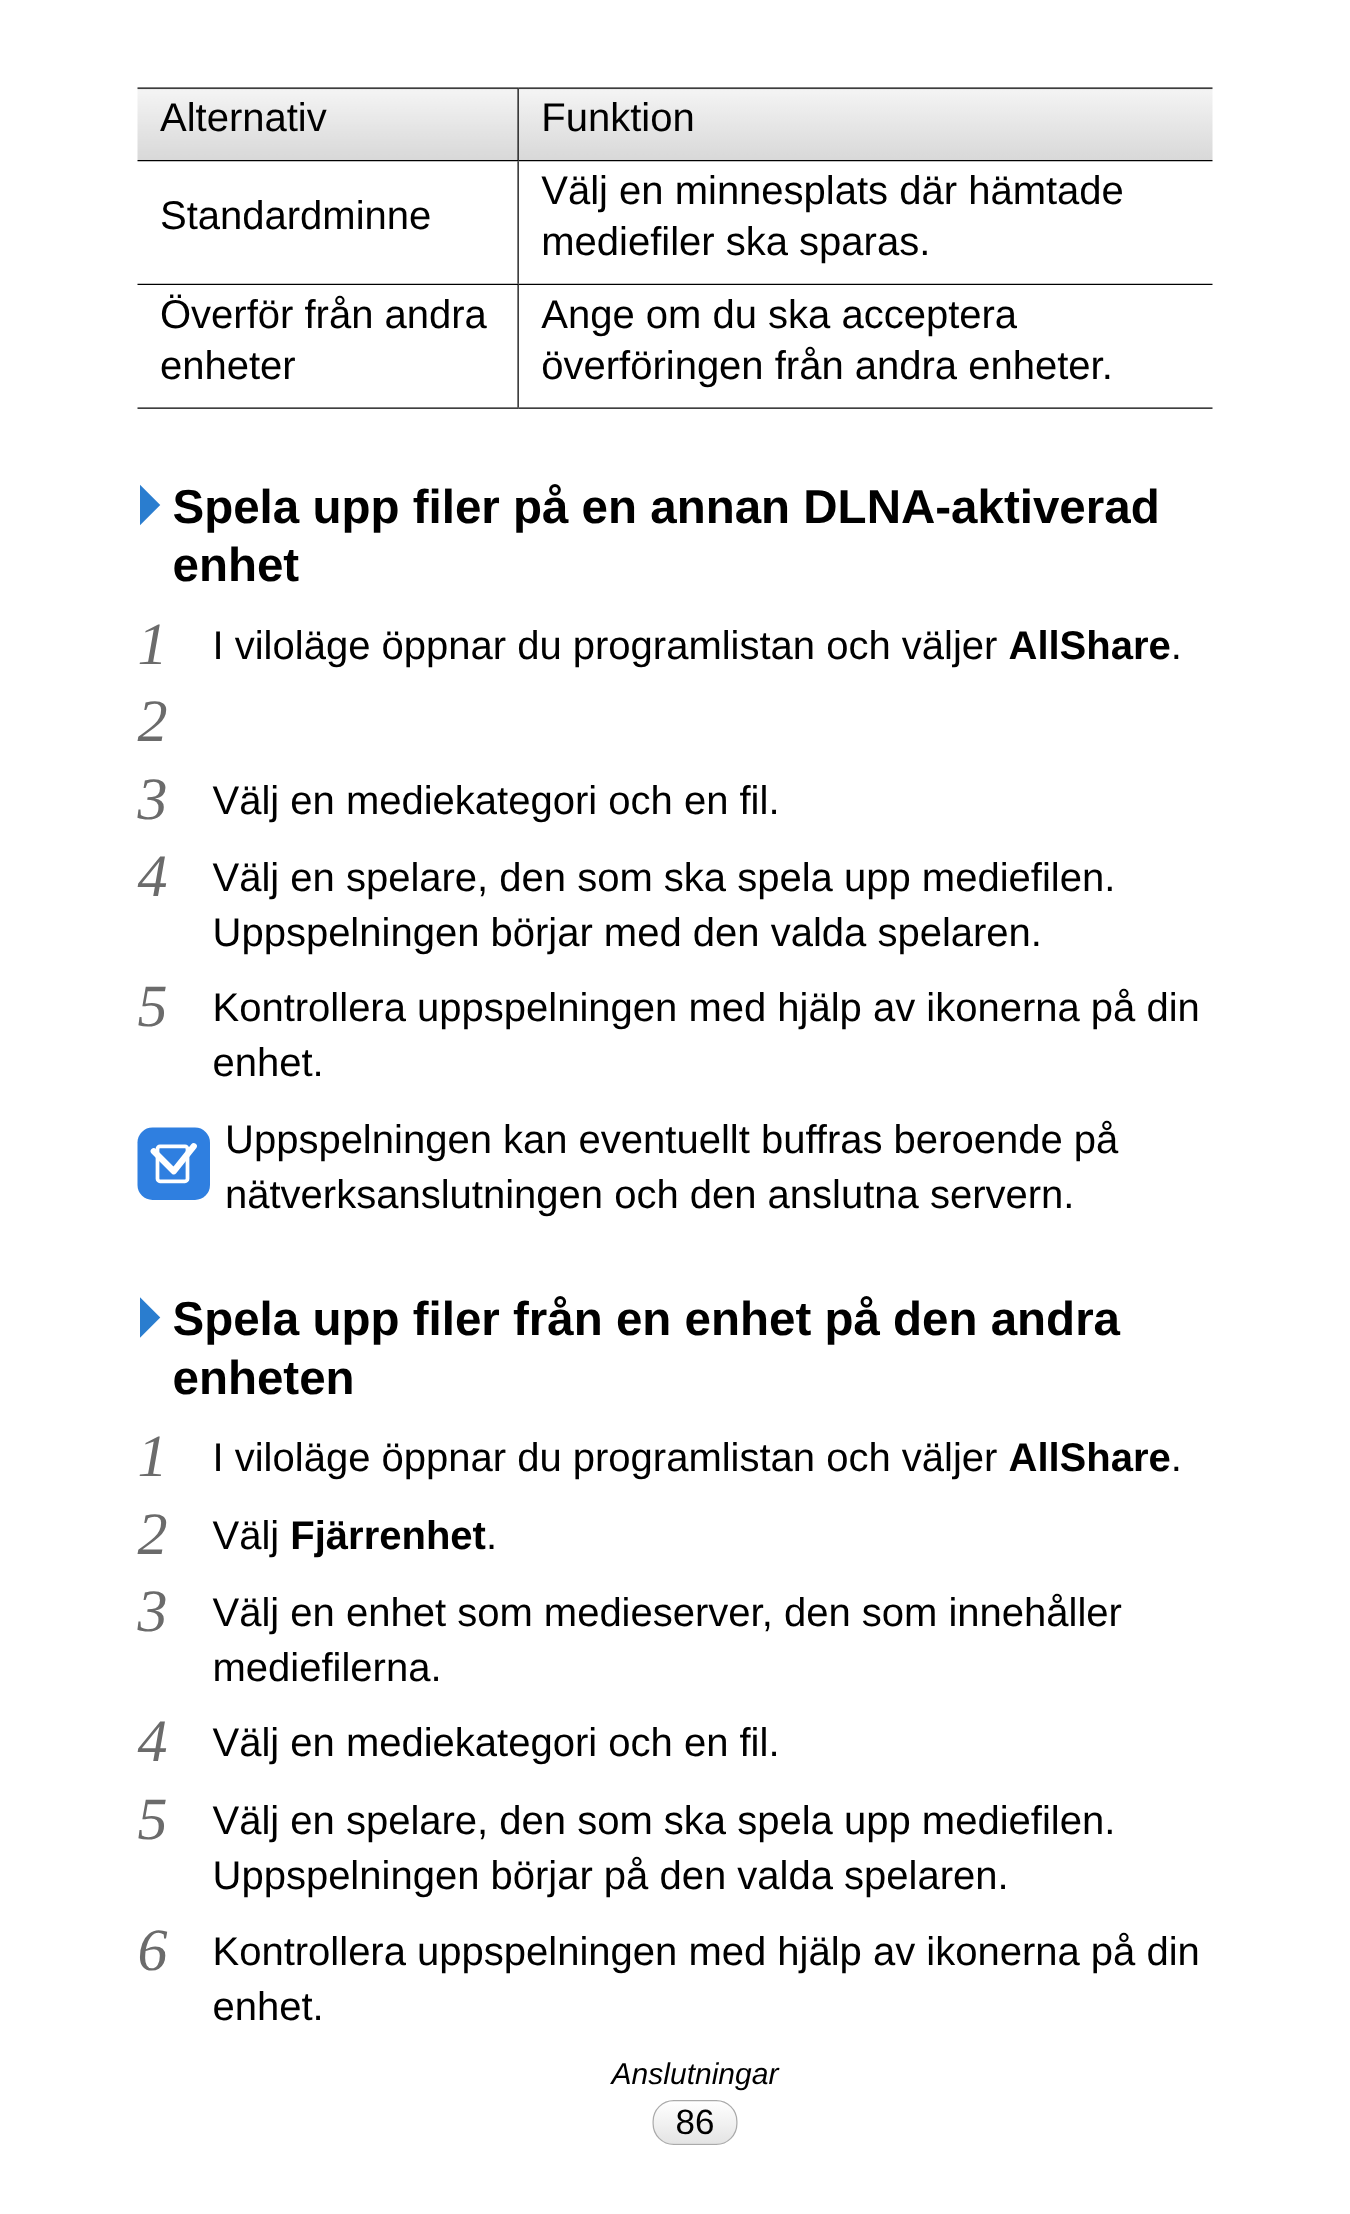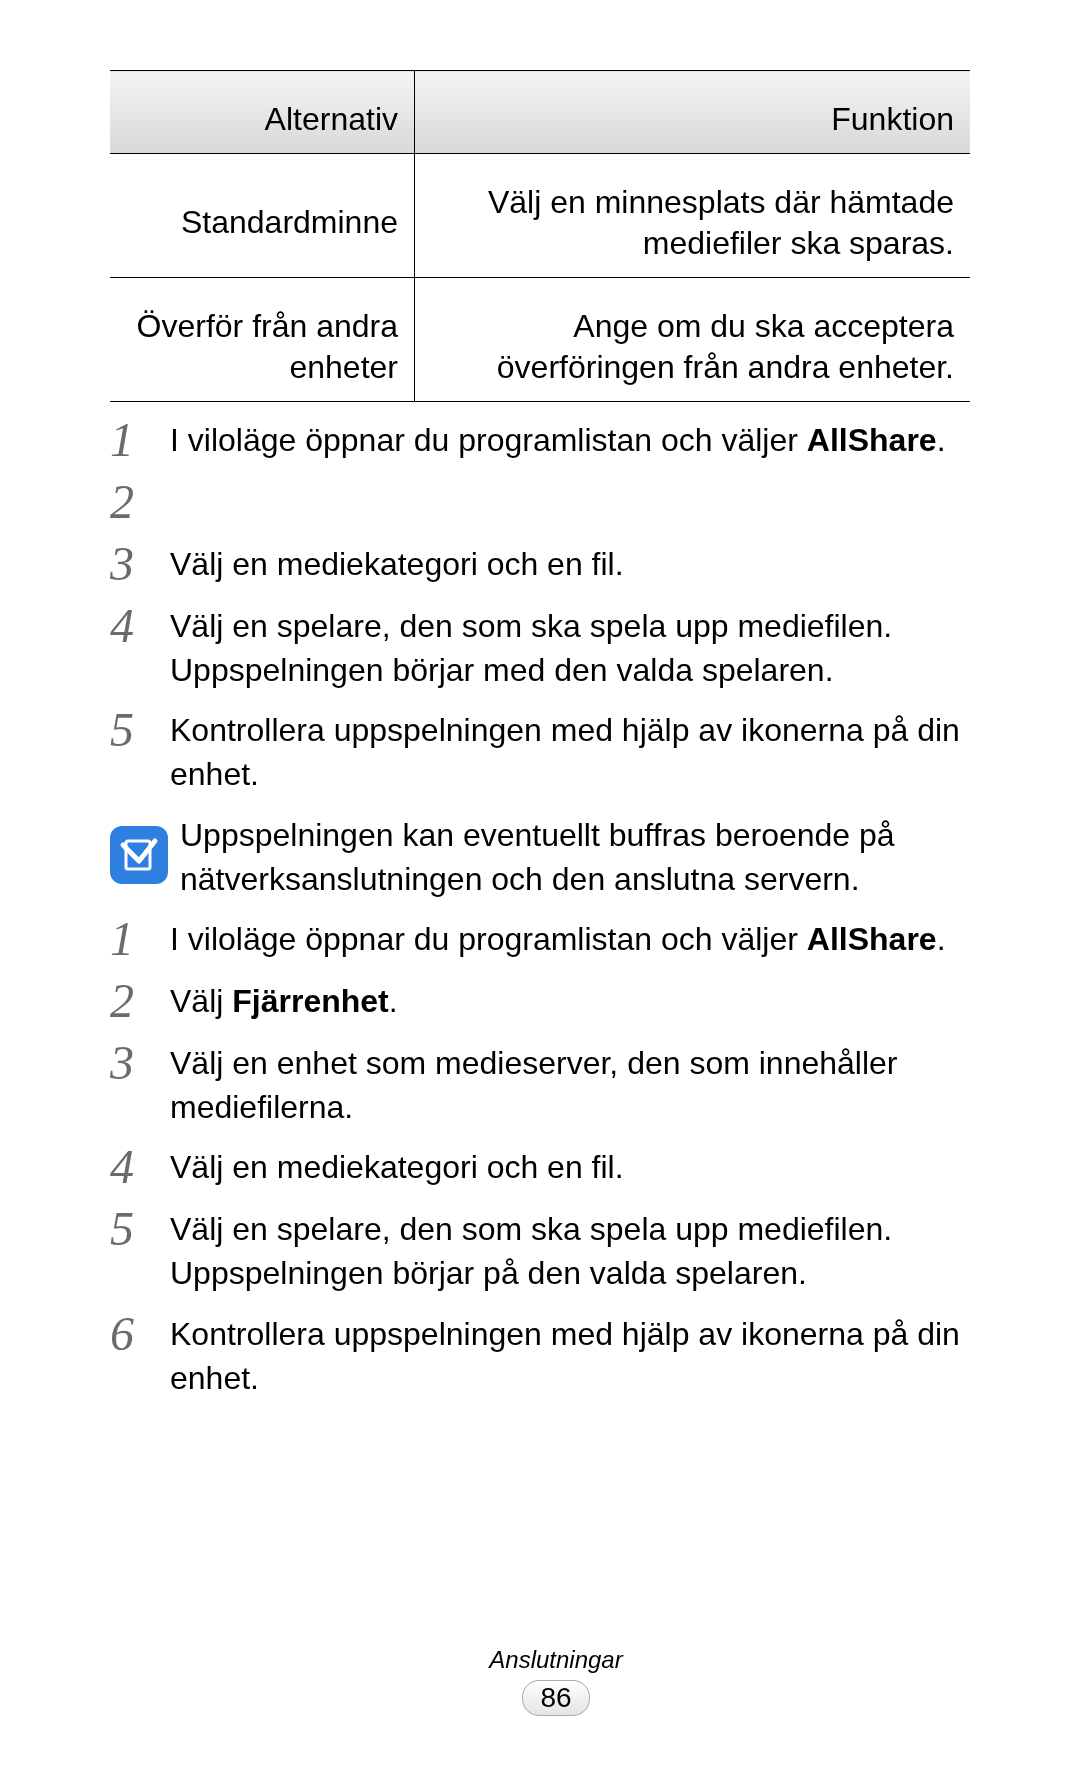--- a/index.html
+++ b/index.html
@@ -27,8 +27,8 @@
   .tbl th, .tbl td {
     border-left: 1px solid #000;
     border-right: none;
-    padding: 28px 16px 12px 18px;
-    text-align: right;
+    padding: 3px 16px 12px 18px;
+    text-align: left;
     font-weight: normal;
     vertical-align: middle;
   }

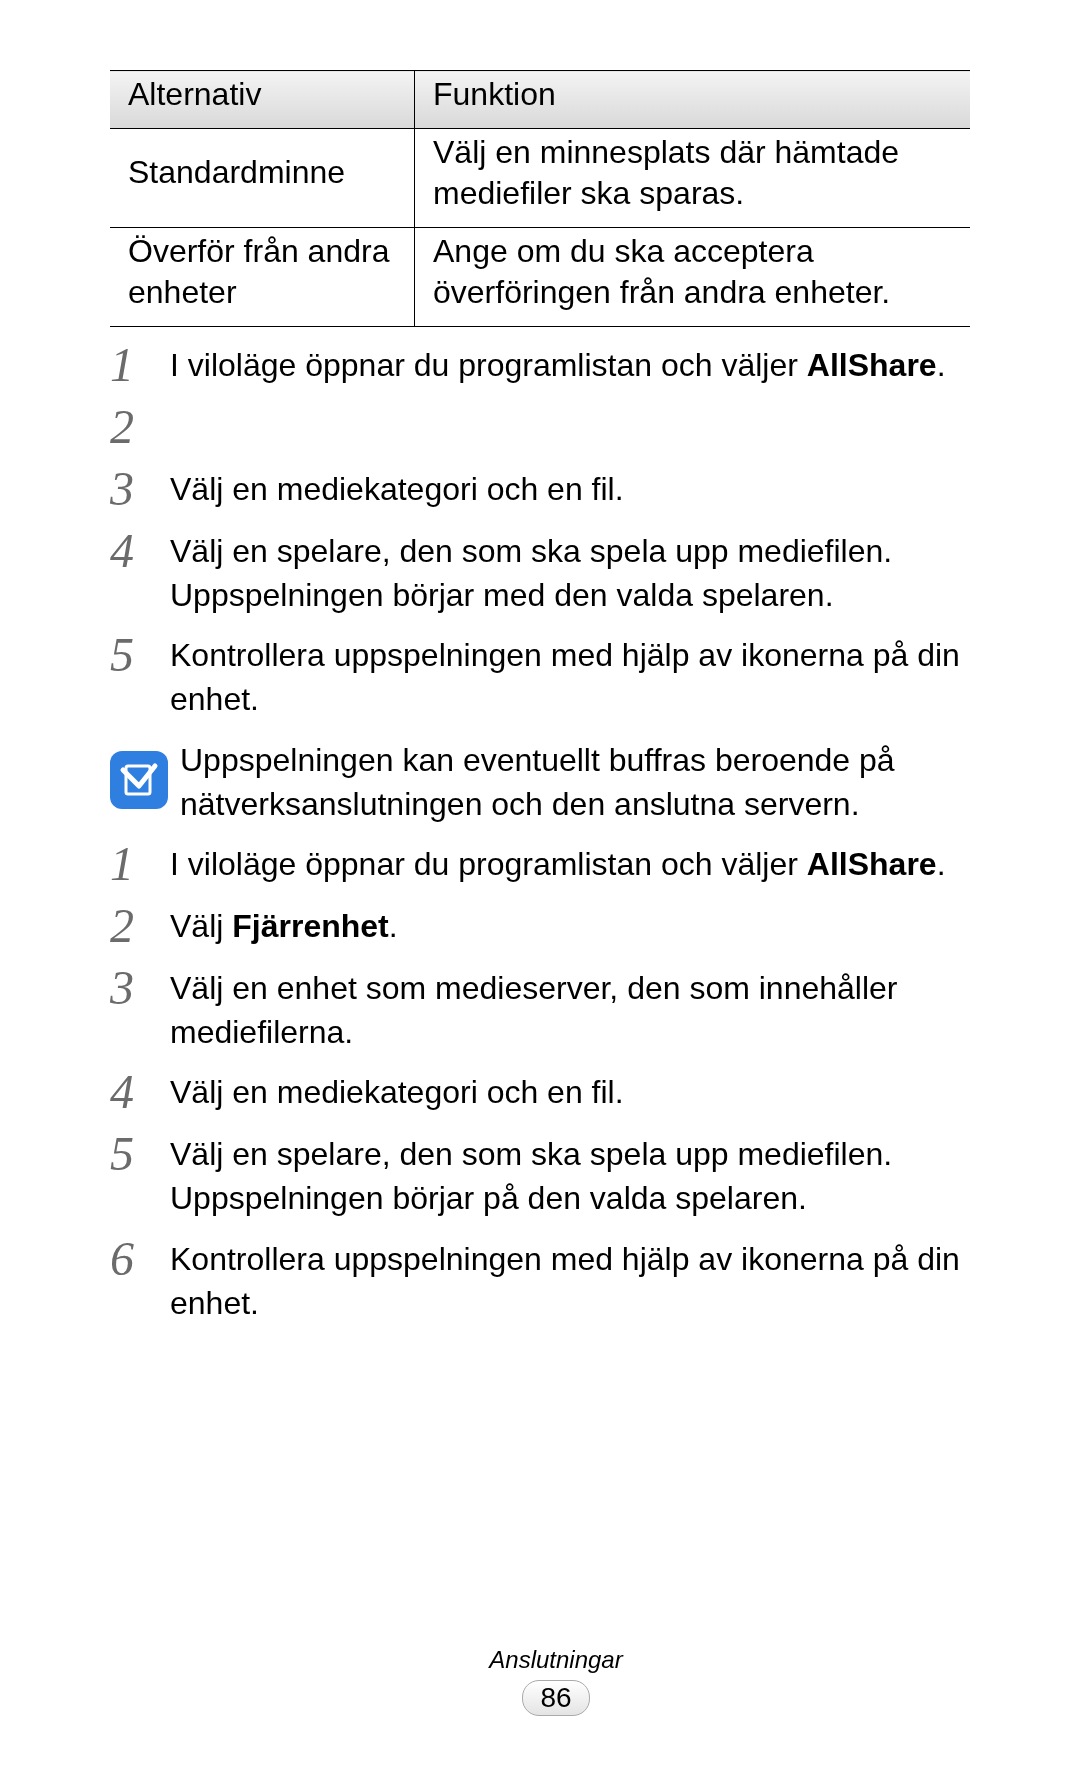--- a/index.html
+++ b/index.html
@@ -181,6 +181,14 @@
     </tbody>
   </table>
 
+  <div class="sect-head">
+    <span class="chev">
+      <svg viewBox="0 0 24 40">
+          <polygon points="2,2 20,20 2,38" fill="#2a7dcf"></polygon>
+        </svg>
+    </span>
+    <span class="title">Spela upp filer på en annan DLNA-aktiverad enhet</span>
+  </div>
 
   <ol class="steps">
     <li>

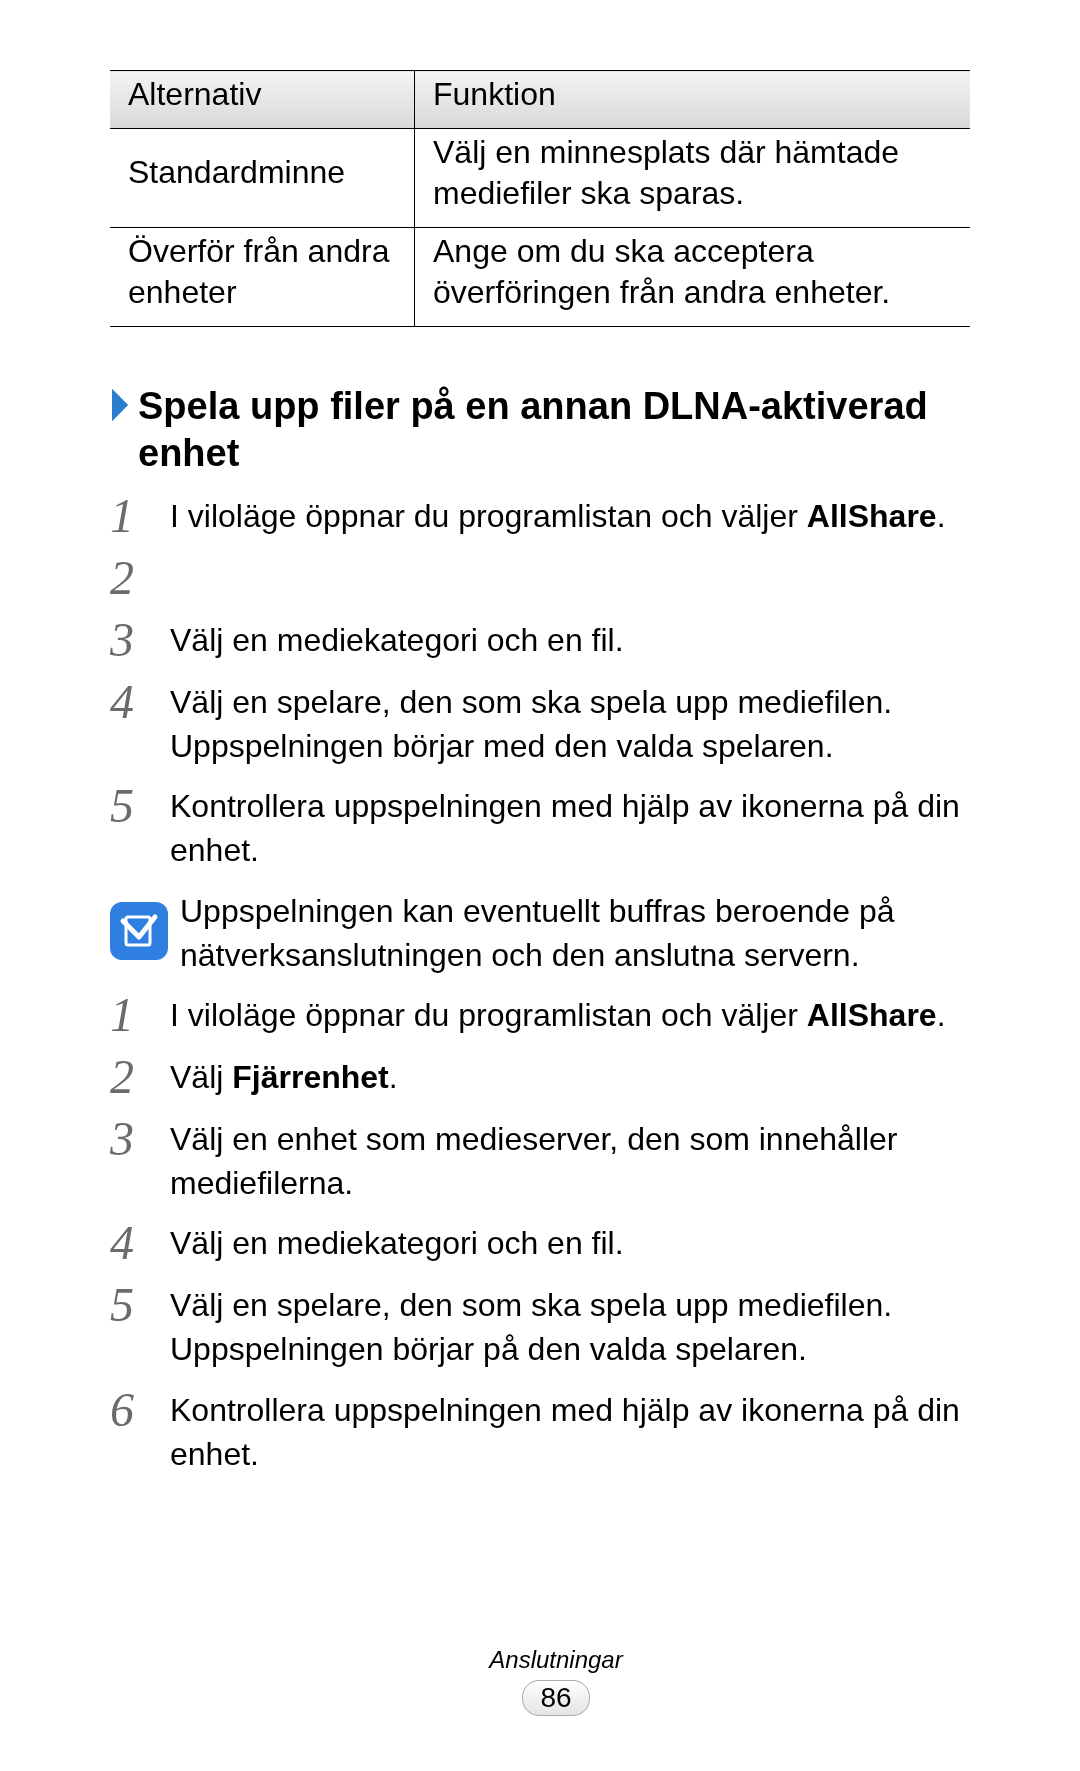--- a/index.html
+++ b/index.html
@@ -226,6 +226,14 @@
     <div class="text">Uppspelningen kan eventuellt buffras beroende på nätverksanslutningen och den anslutna servern.</div>
   </div>
 
+  <div class="sect-head">
+    <span class="chev">
+      <svg viewBox="0 0 24 40">
+          <polygon points="2,2 20,20 2,38" fill="#2a7dcf"></polygon>
+        </svg>
+    </span>
+    <span class="title">Spela upp filer från en enhet på den andra enheten</span>
+  </div>
 
   <ol class="steps">
     <li>

